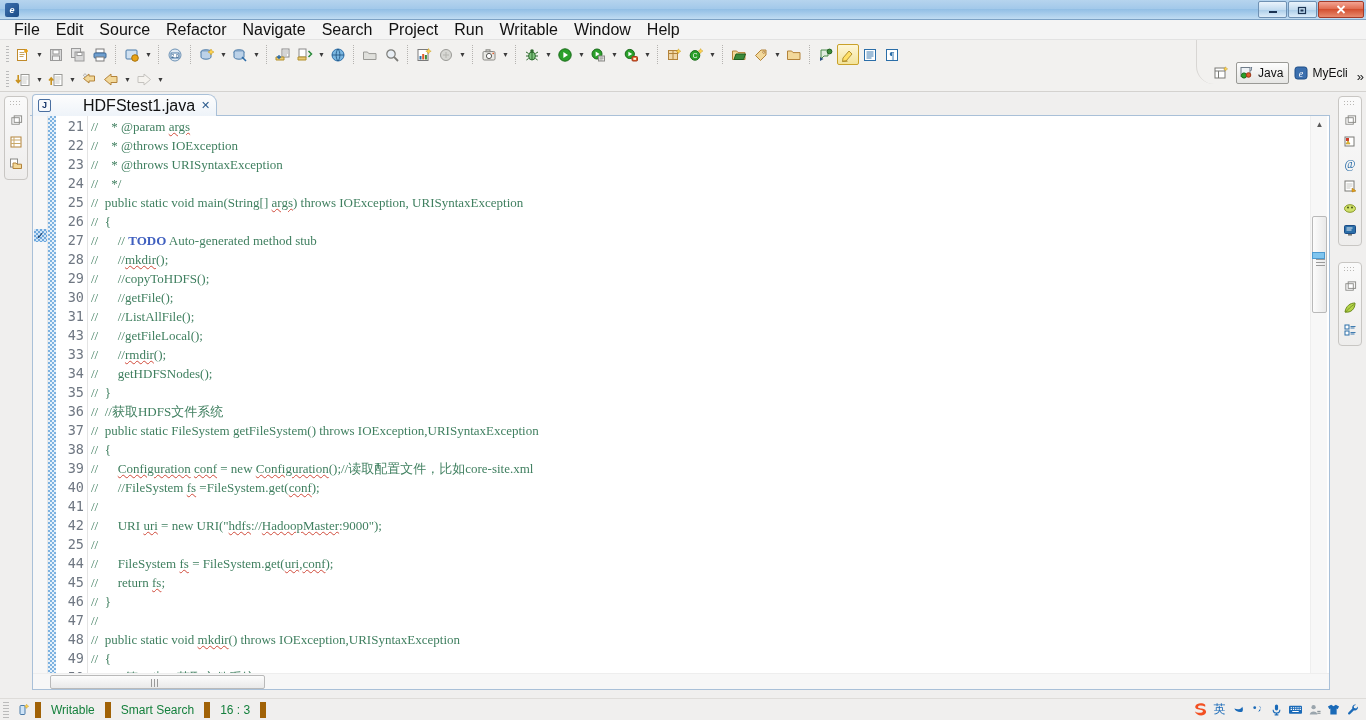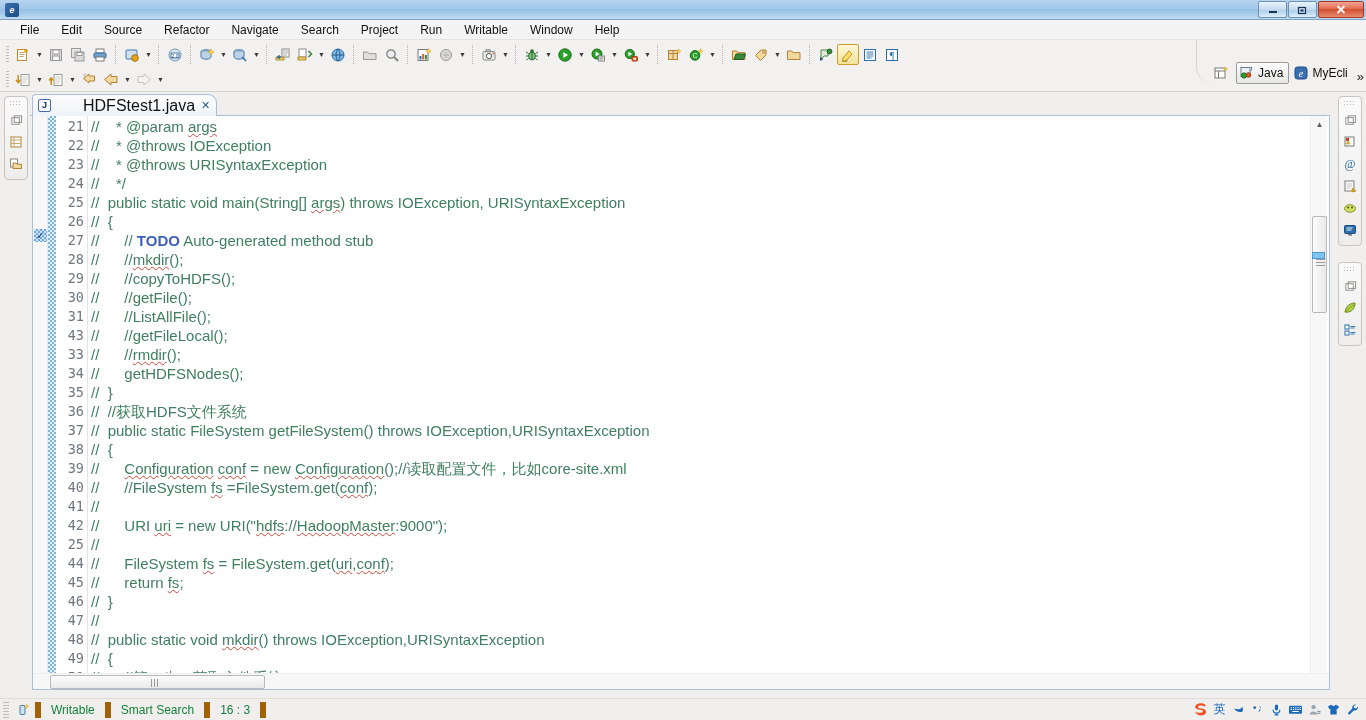--- a/index.html
+++ b/index.html
@@ -54,9 +54,8 @@
     padding-left:6px;
   }
   .menu-item{
-    padding:2px 8px; font-size:12px; color:#111; cursor:default;
+    padding:2px 8px; font-size:16px; color:#111; cursor:default;
     white-space:nowrap;
-    margin-left:6px;
   }
 
   

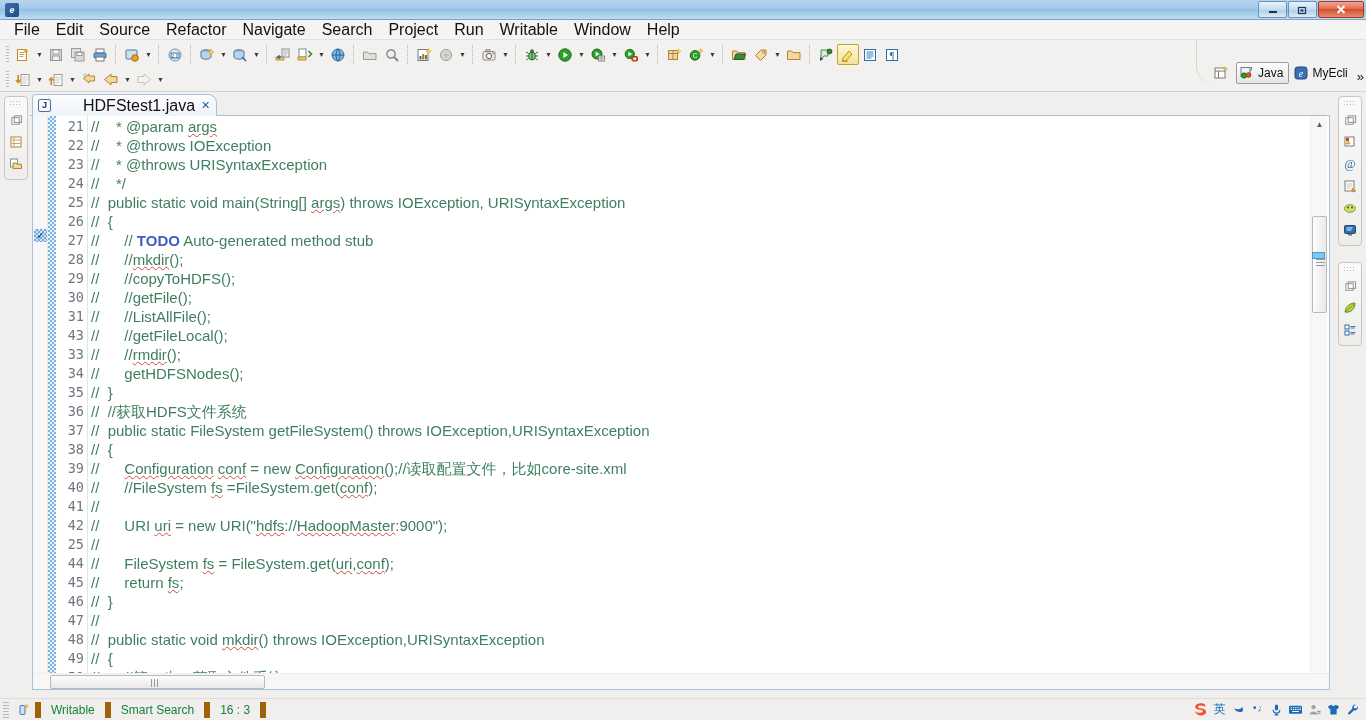--- a/index.html
+++ b/index.html
@@ -201,8 +201,8 @@
 
   #code{
     position:absolute;left:58px;top:0;right:22px;bottom:16px;
-    font-family:Liberation Sans, sans-serif;
-    font-size:15px;line-height:19px;
+    font-family:Liberation Serif, serif;
+    font-size:13px;line-height:19px;
     color:#3f7f5f;
     white-space:pre;
     overflow:hidden;

